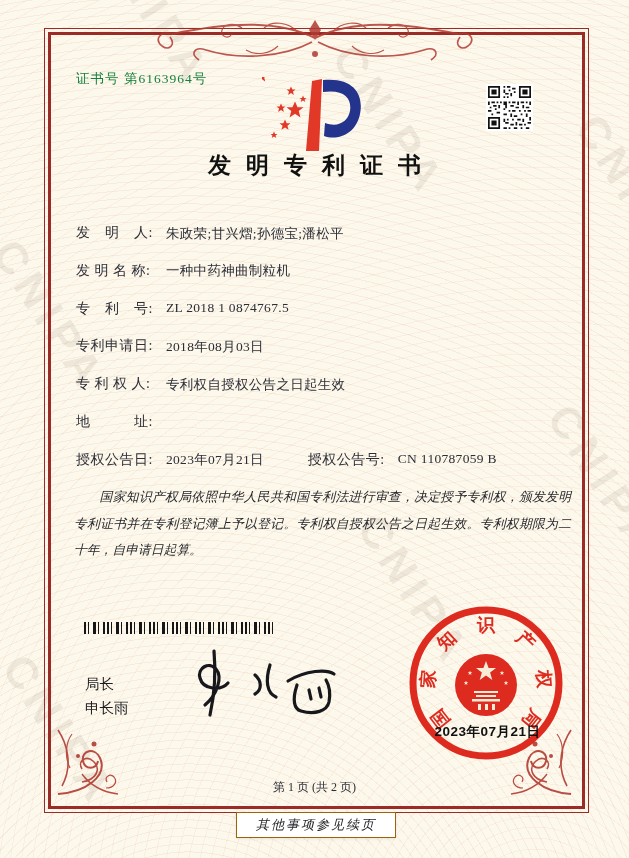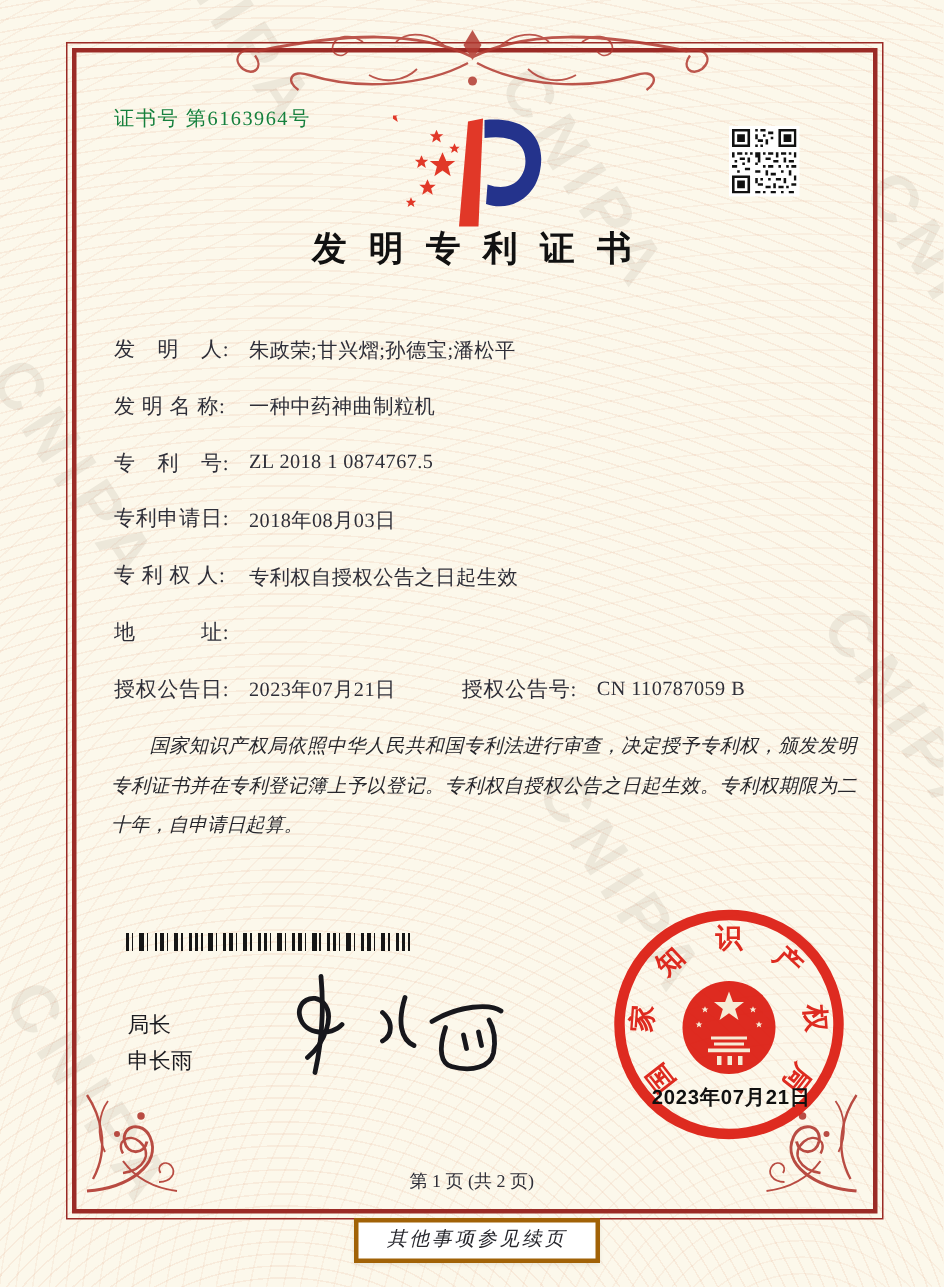--- a/index.html
+++ b/index.html
@@ -76,8 +76,8 @@
   .page-info{position:absolute;left:0;top:779px;width:629px;text-align:center;font-size:12px;color:#2e2e38;z-index:4;}
   .note-box{
     position:absolute;left:236px;top:812px;width:158px;height:24px;z-index:4;
-    background:#fff;border:3px solid #a16207;box-shadow:0 1px 3px rgba(0,0,0,0.08);
-    text-align:center;font-size:13px;color:#26262c;line-height:24px;font-style:italic;letter-spacing:2px;font-family:Liberation Mono, monospace;
+    background:#fff;border:1px solid #a16207;box-shadow:0 1px 3px rgba(0,0,0,0.08);
+    text-align:center;font-size:13px;color:#26262c;line-height:24px;font-style:italic;letter-spacing:2px;
   }
 </style>
 </head>

